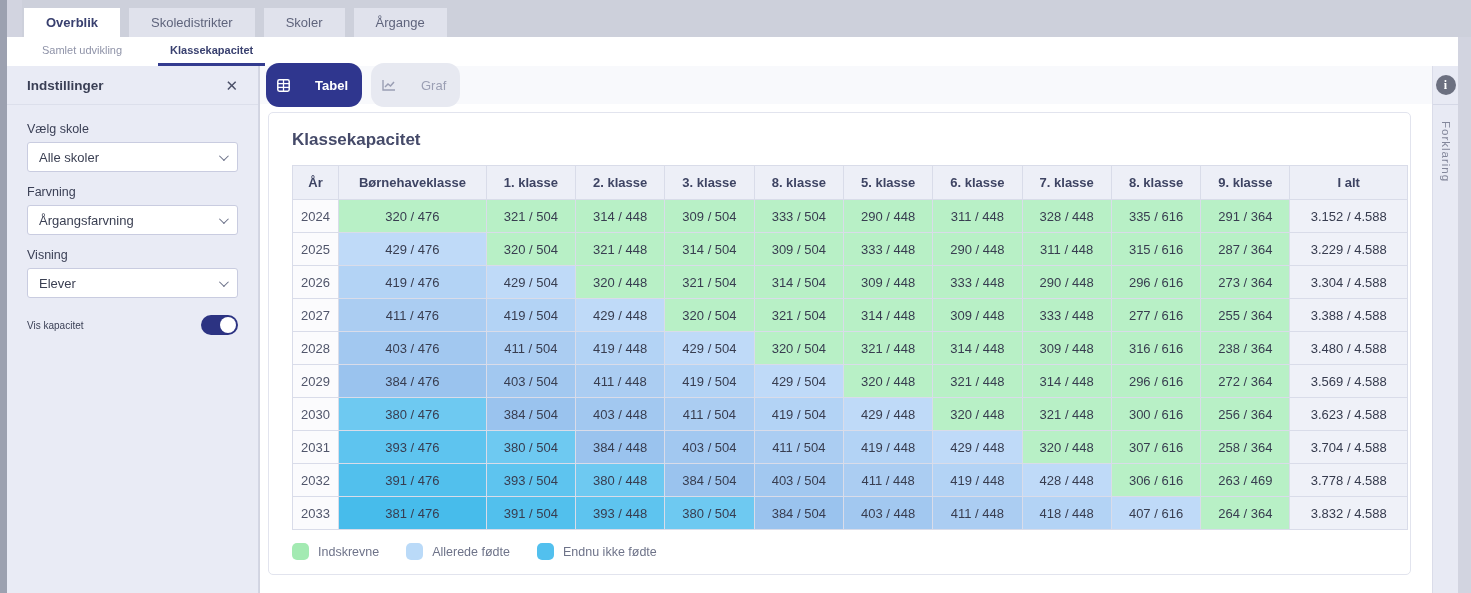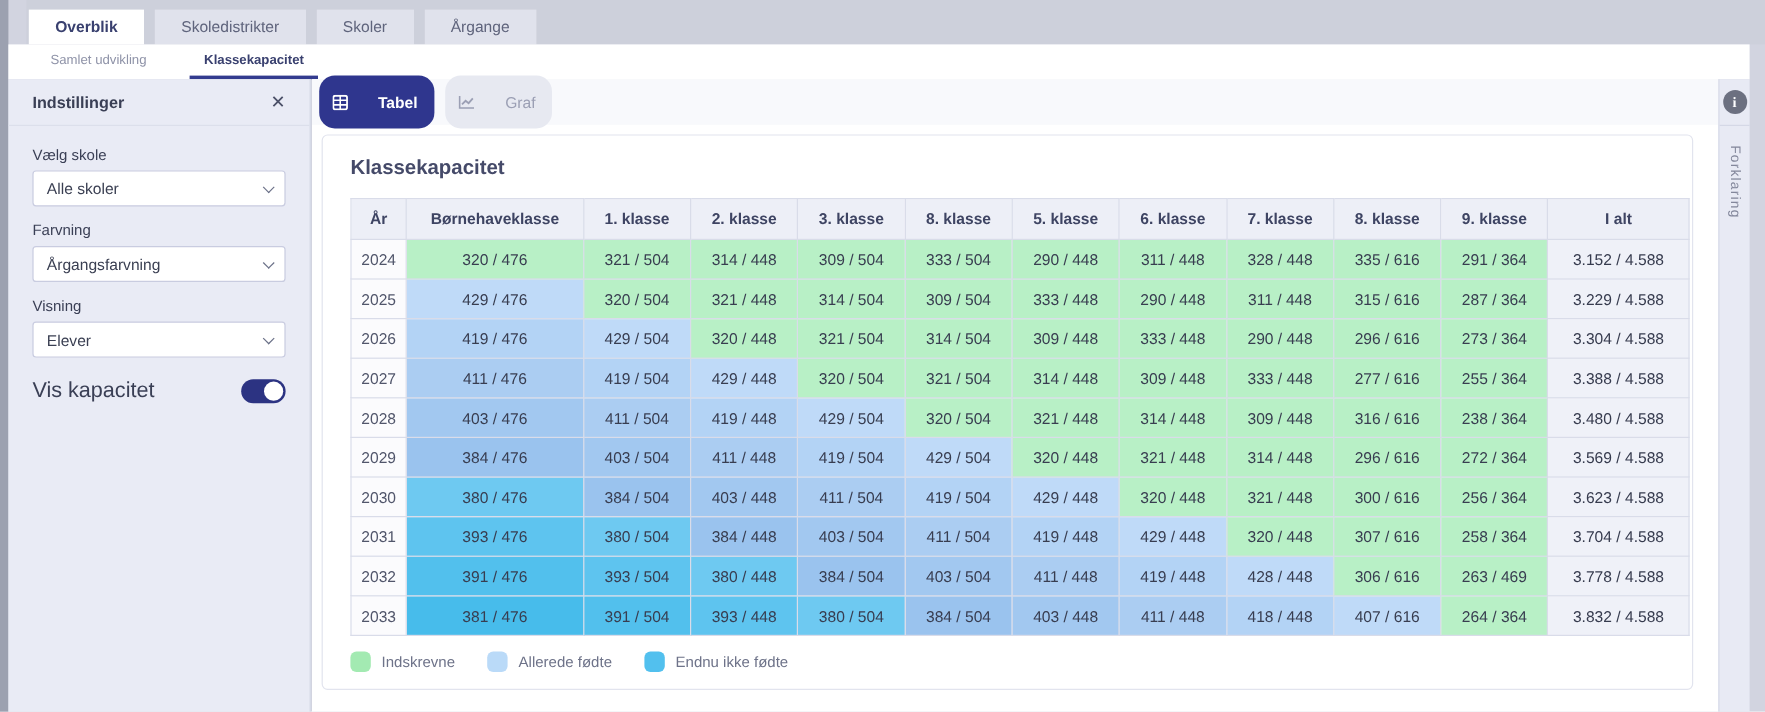--- a/index.html
+++ b/index.html
@@ -40,7 +40,7 @@
   .chev { width:7px; height:7px; border-right:1.6px solid #6b7188; border-bottom:1.6px solid #6b7188;
           transform:rotate(45deg) translateY(-2px); }
   .toggle-row { margin-top:17px; display:flex; align-items:center; justify-content:space-between; }
-  .toggle-label { font-size:18px; color:#3a3f55; }
+  .toggle-label { font-size:10px; color:#3a3f55; }
   .switch { width:37px; height:20px; border-radius:10px; background:#2c3382; position:relative; cursor:pointer; }
   .switch .knob { position:absolute; right:2px; top:2px; width:16px; height:16px; border-radius:50%; background:#fff; }
 

